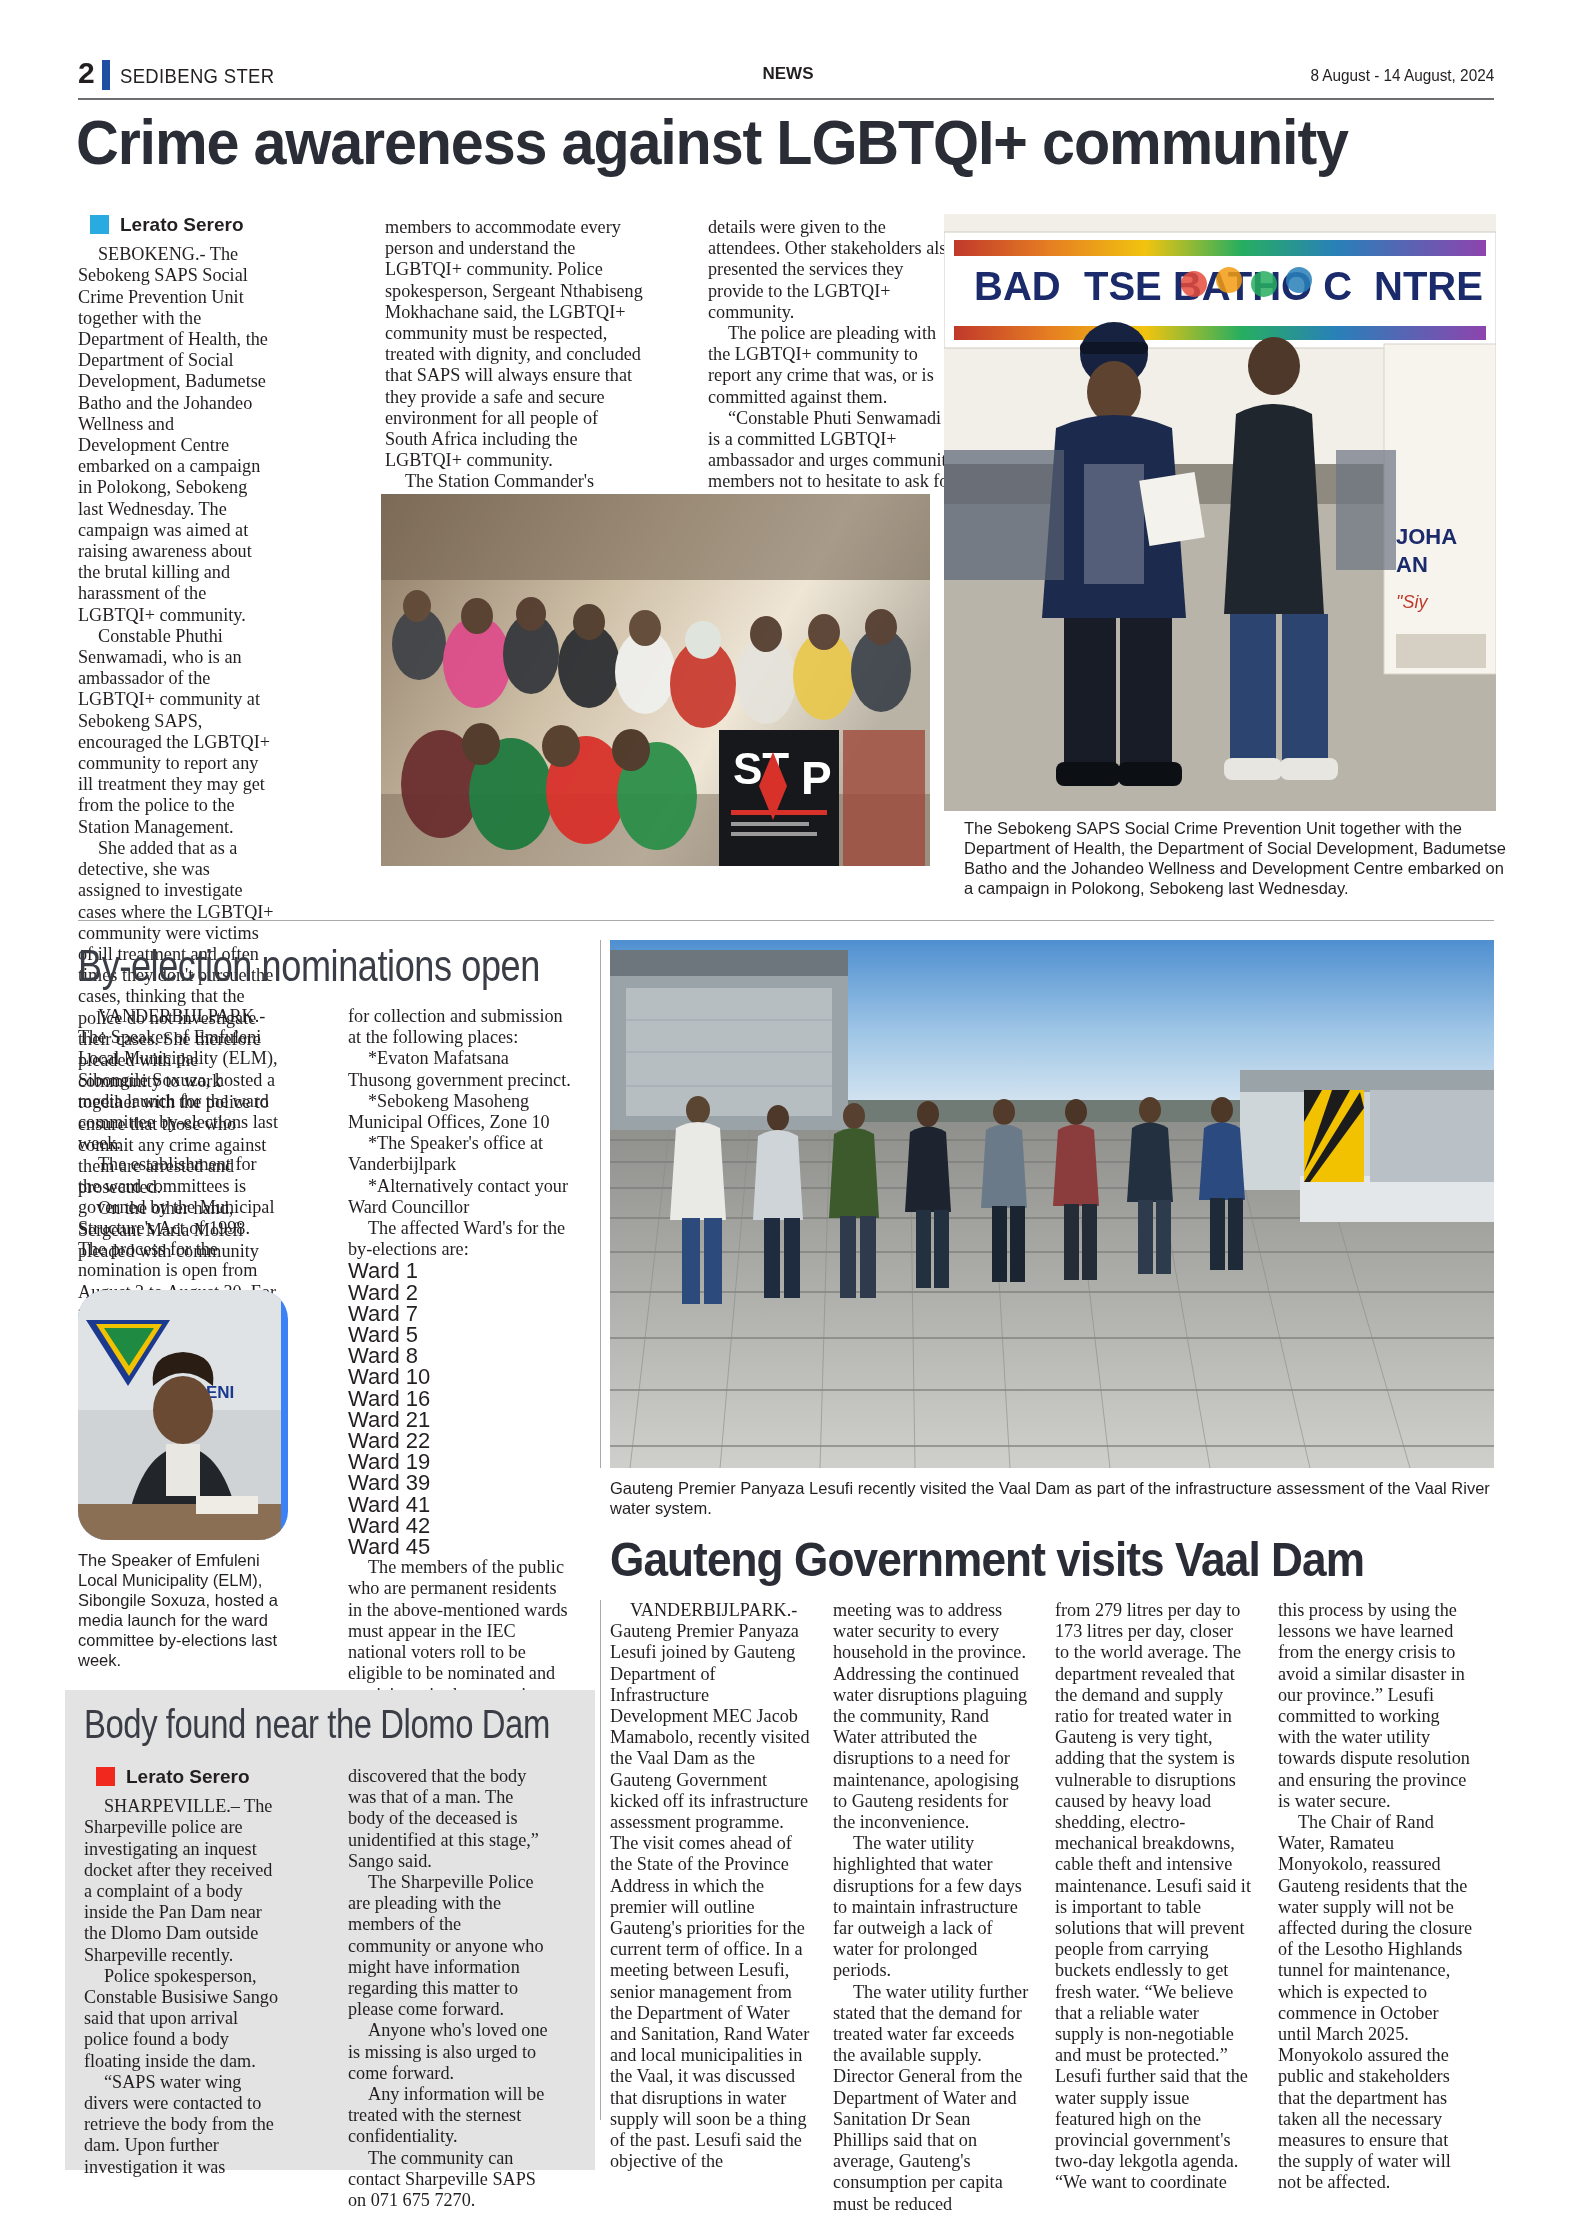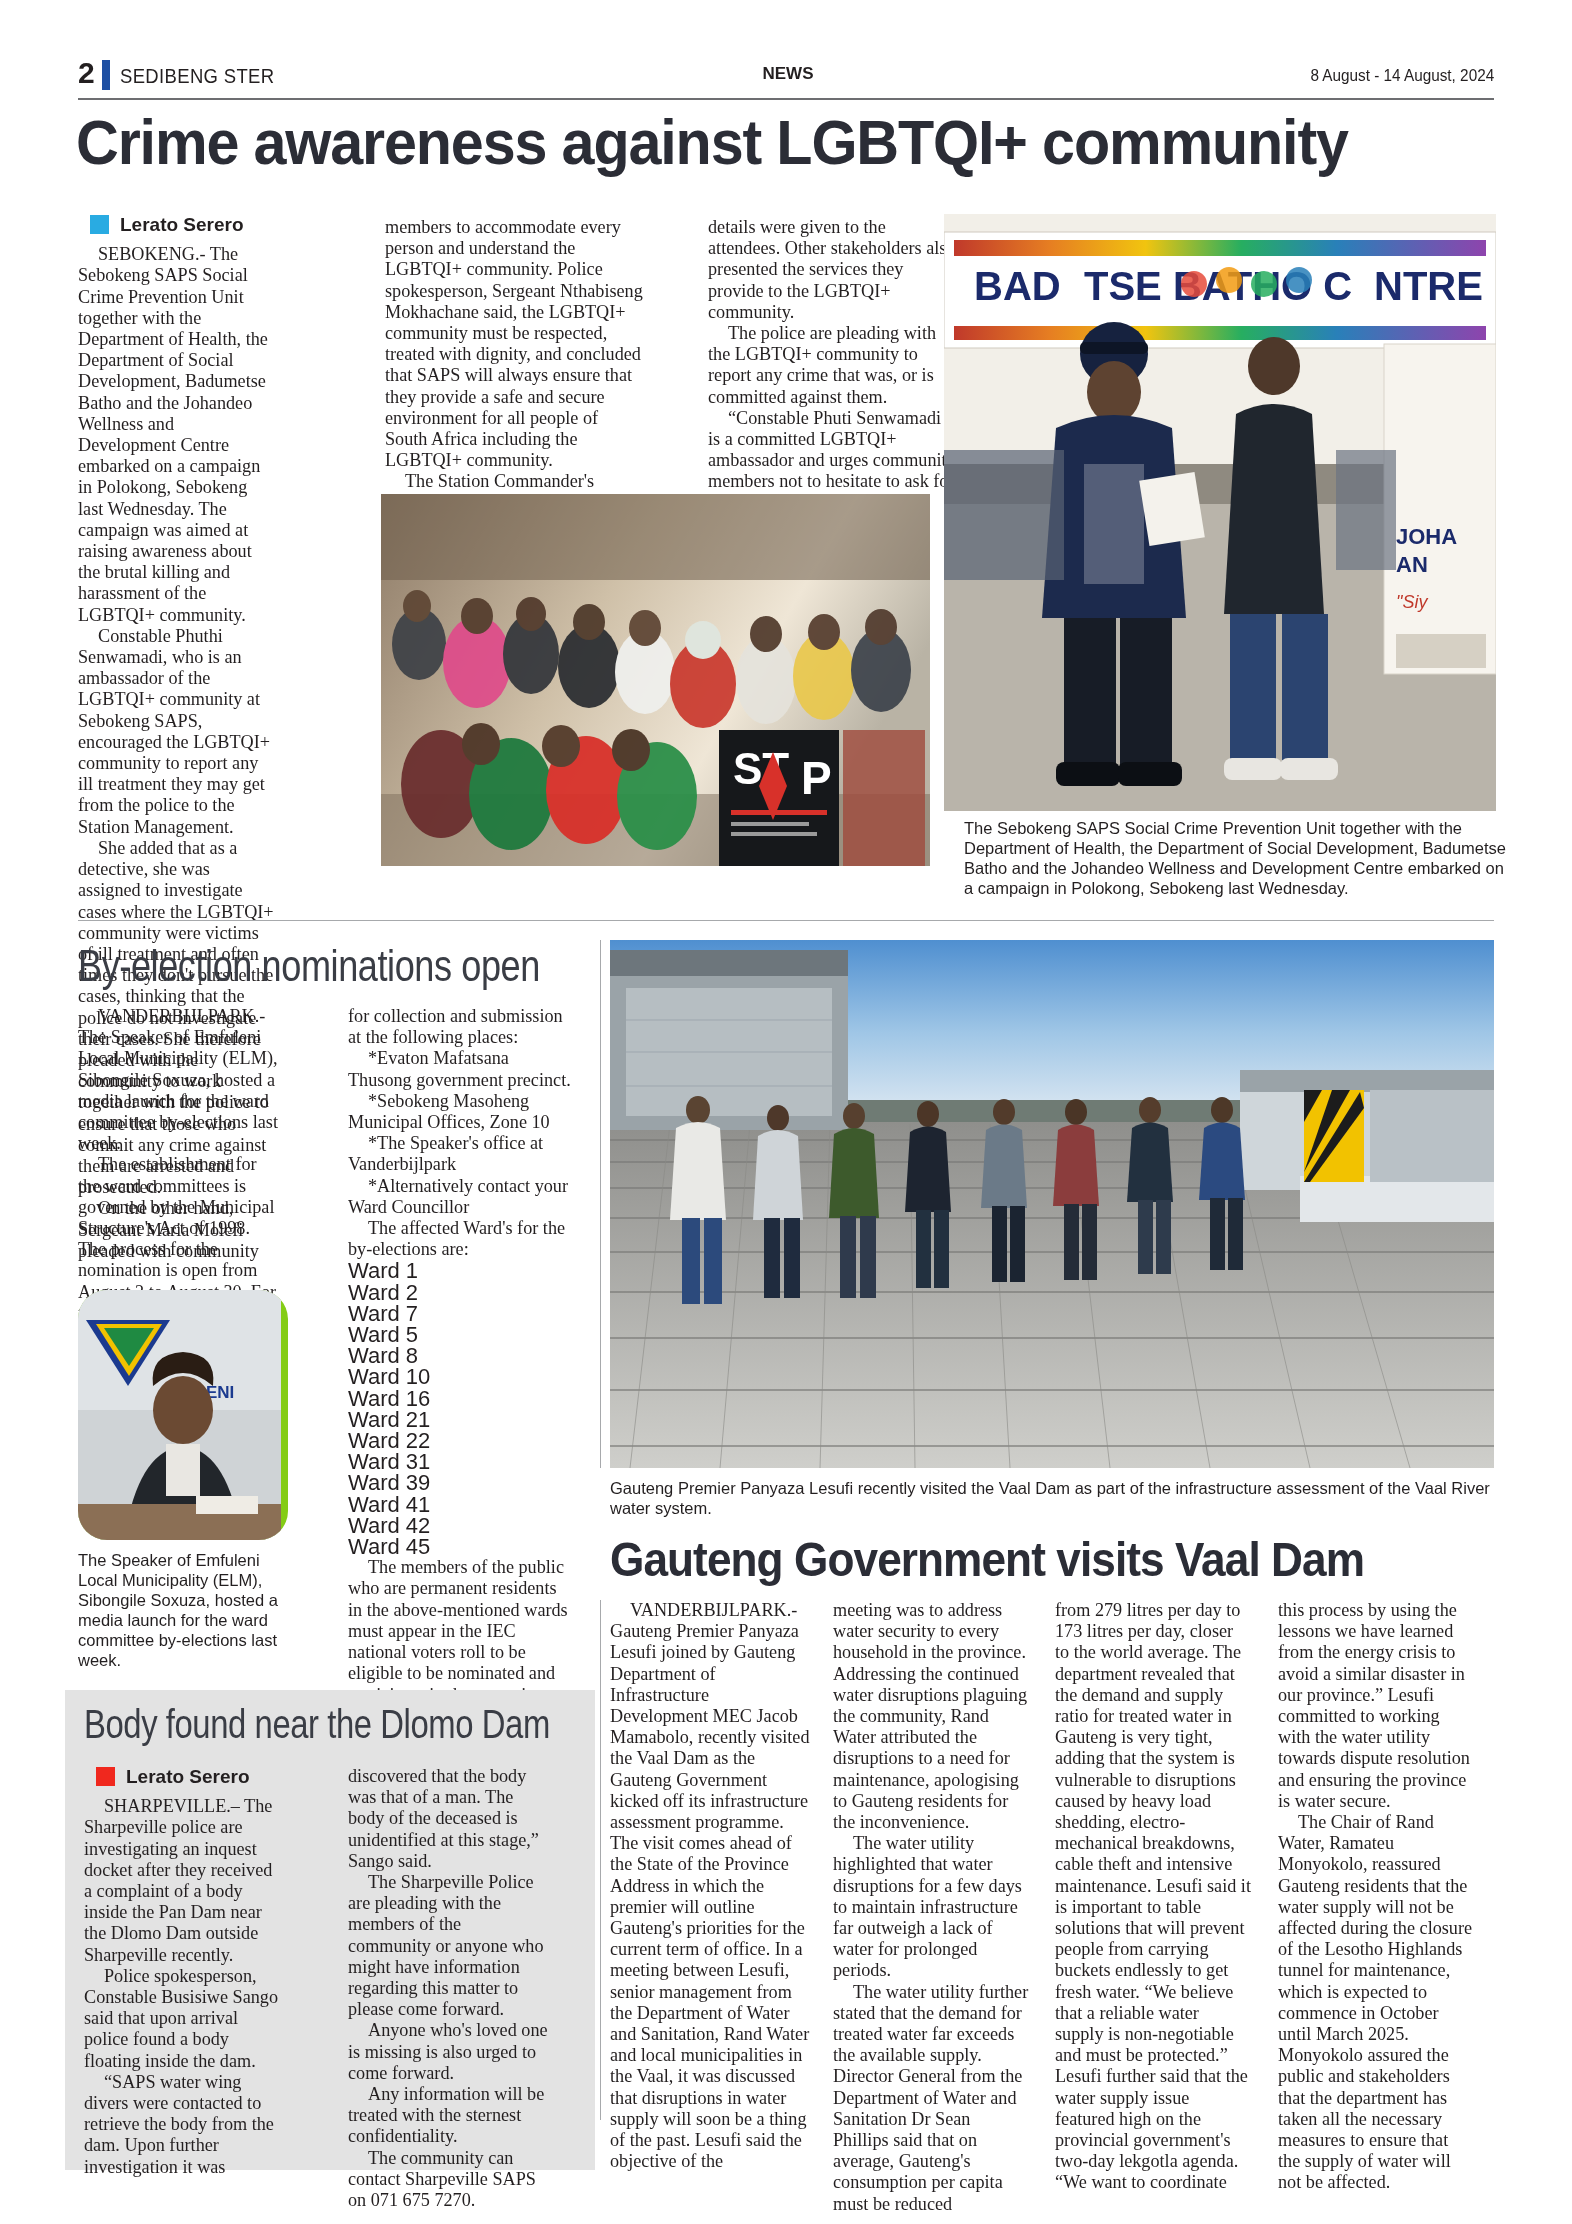--- a/index.html
+++ b/index.html
@@ -43,7 +43,7 @@
   .col p.noind{text-indent:0;}
 
   
-  .photo{position:absolute;overflow:hidden;background:#84cc16;}
+  .photo{position:absolute;overflow:hidden;background:#3b82f6;}
 
   
   .caption{position:absolute;font-family:"Liberation Sans",sans-serif;font-size:16.5px;line-height:20px;color:#231f20;}

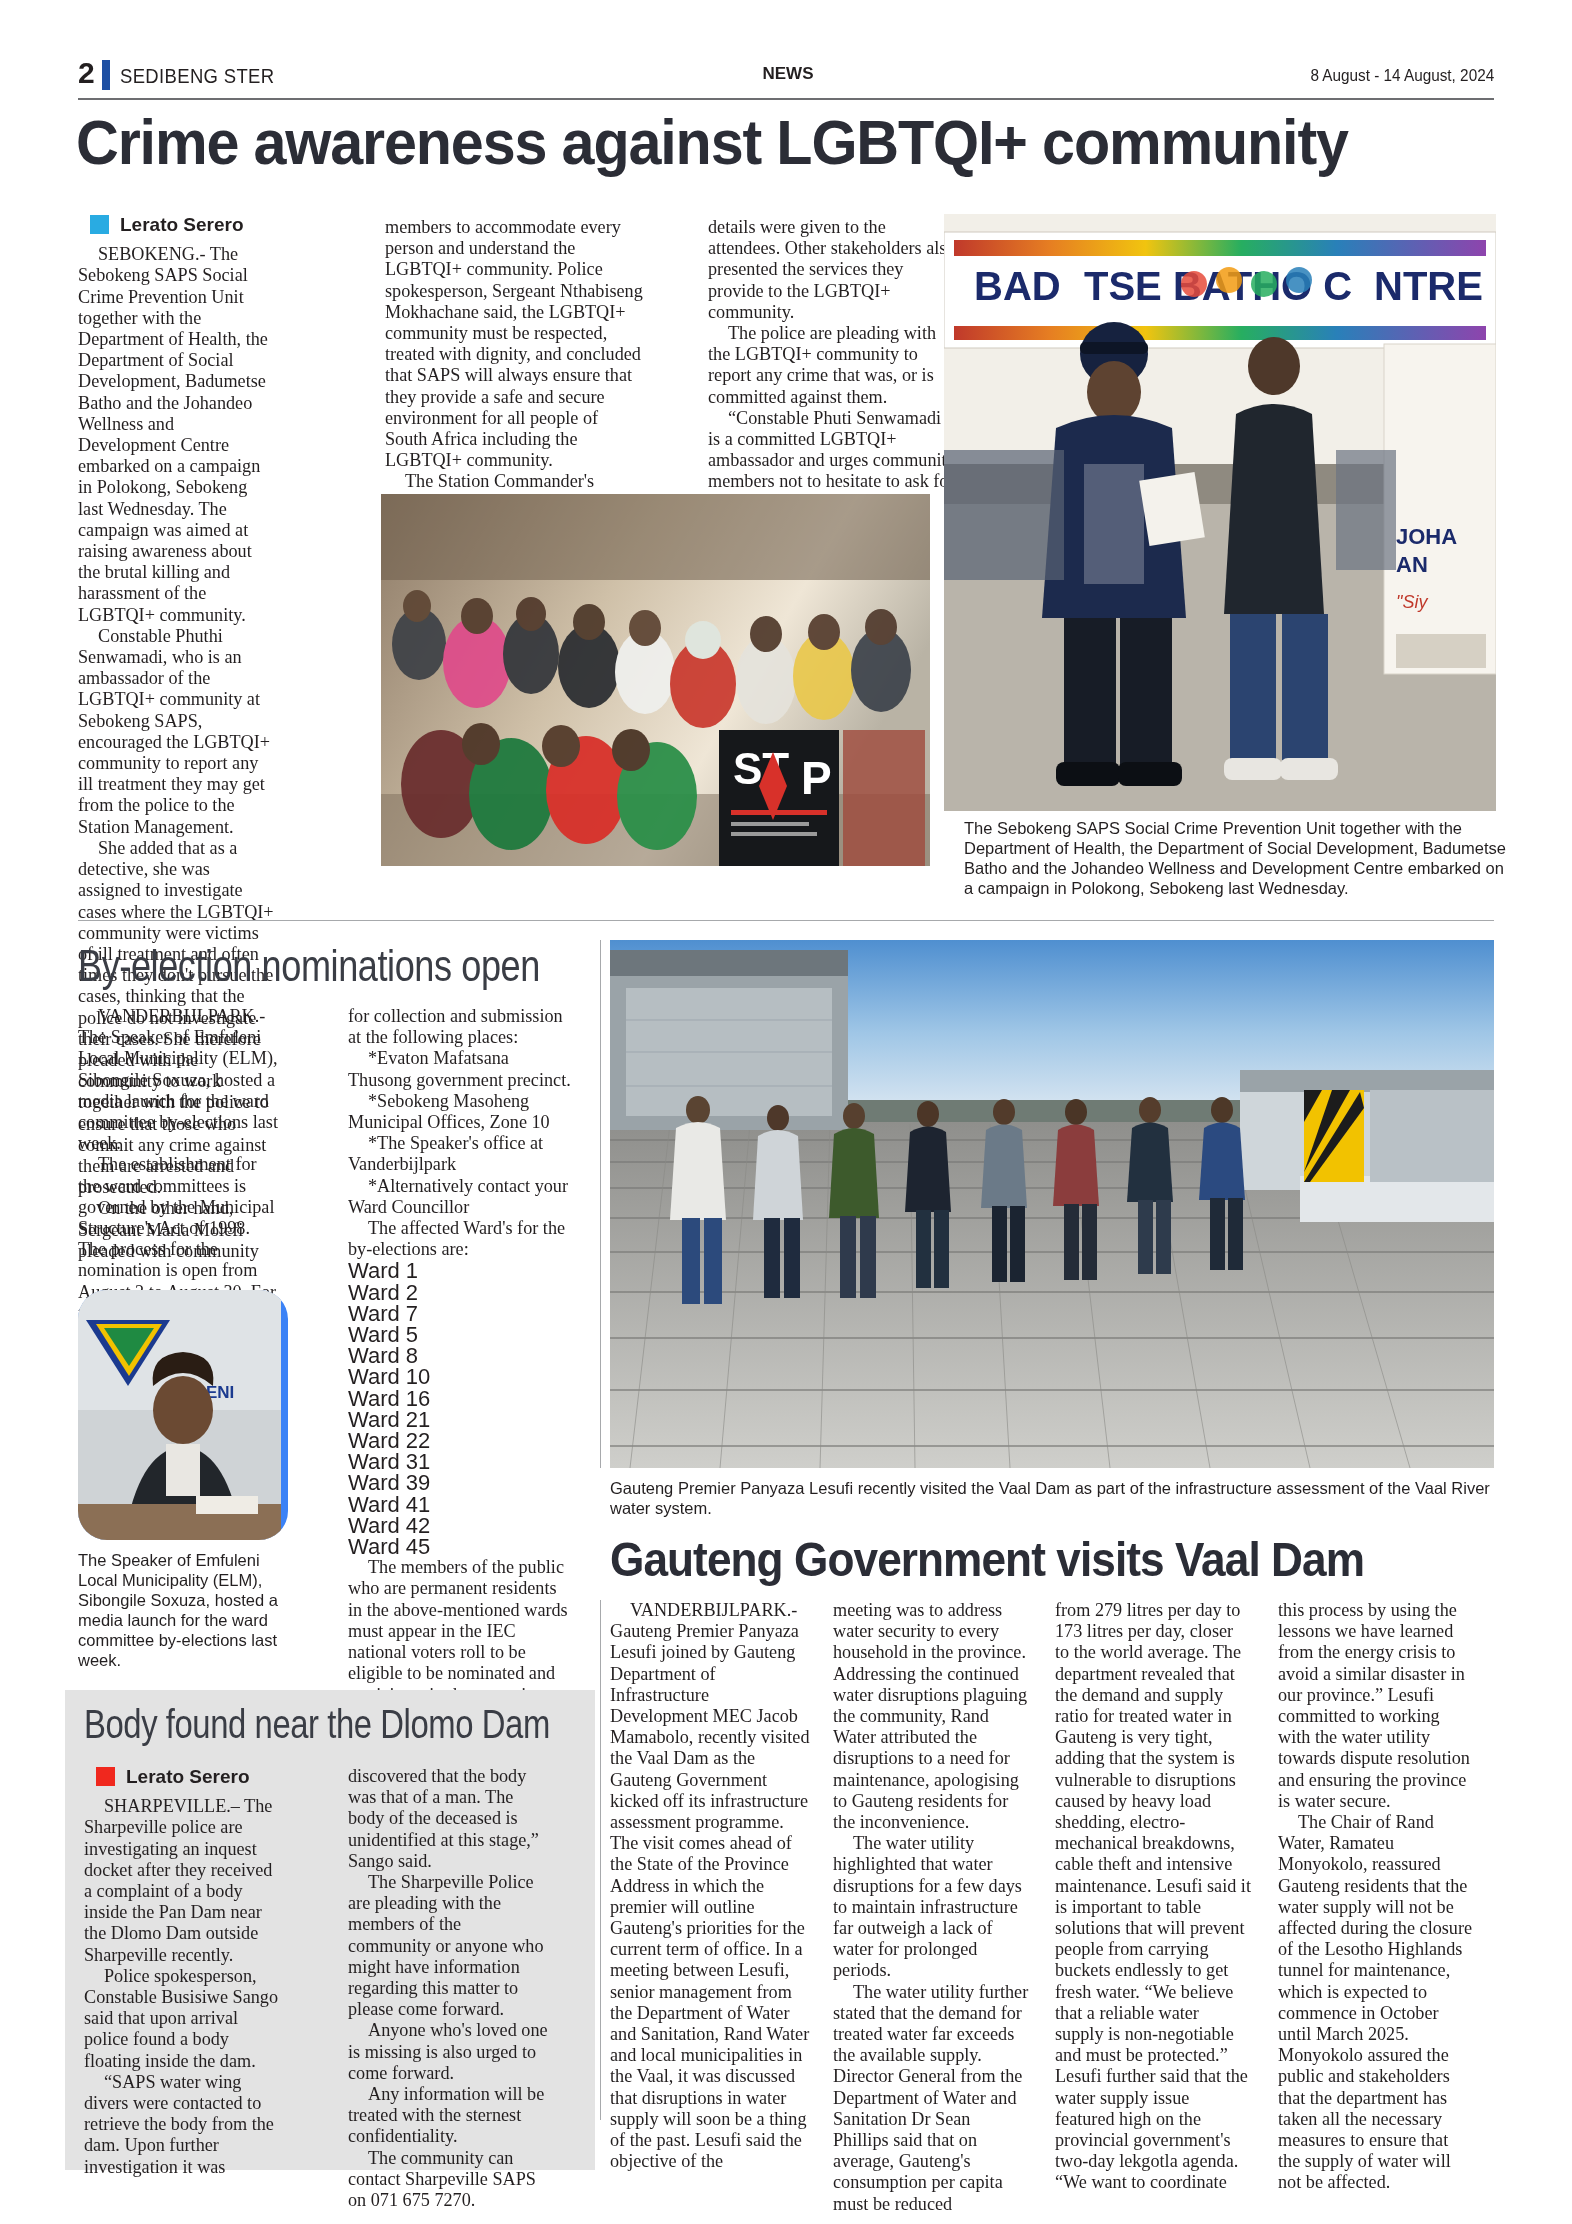--- a/index.html
+++ b/index.html
@@ -269,7 +269,7 @@
       <div>Ward 16</div>
       <div>Ward 21</div>
       <div>Ward 22</div>
-      <div>Ward 31</div>
+      <div>Ward 19</div>
       <div>Ward 39</div>
       <div>Ward 41</div>
       <div>Ward 42</div>

